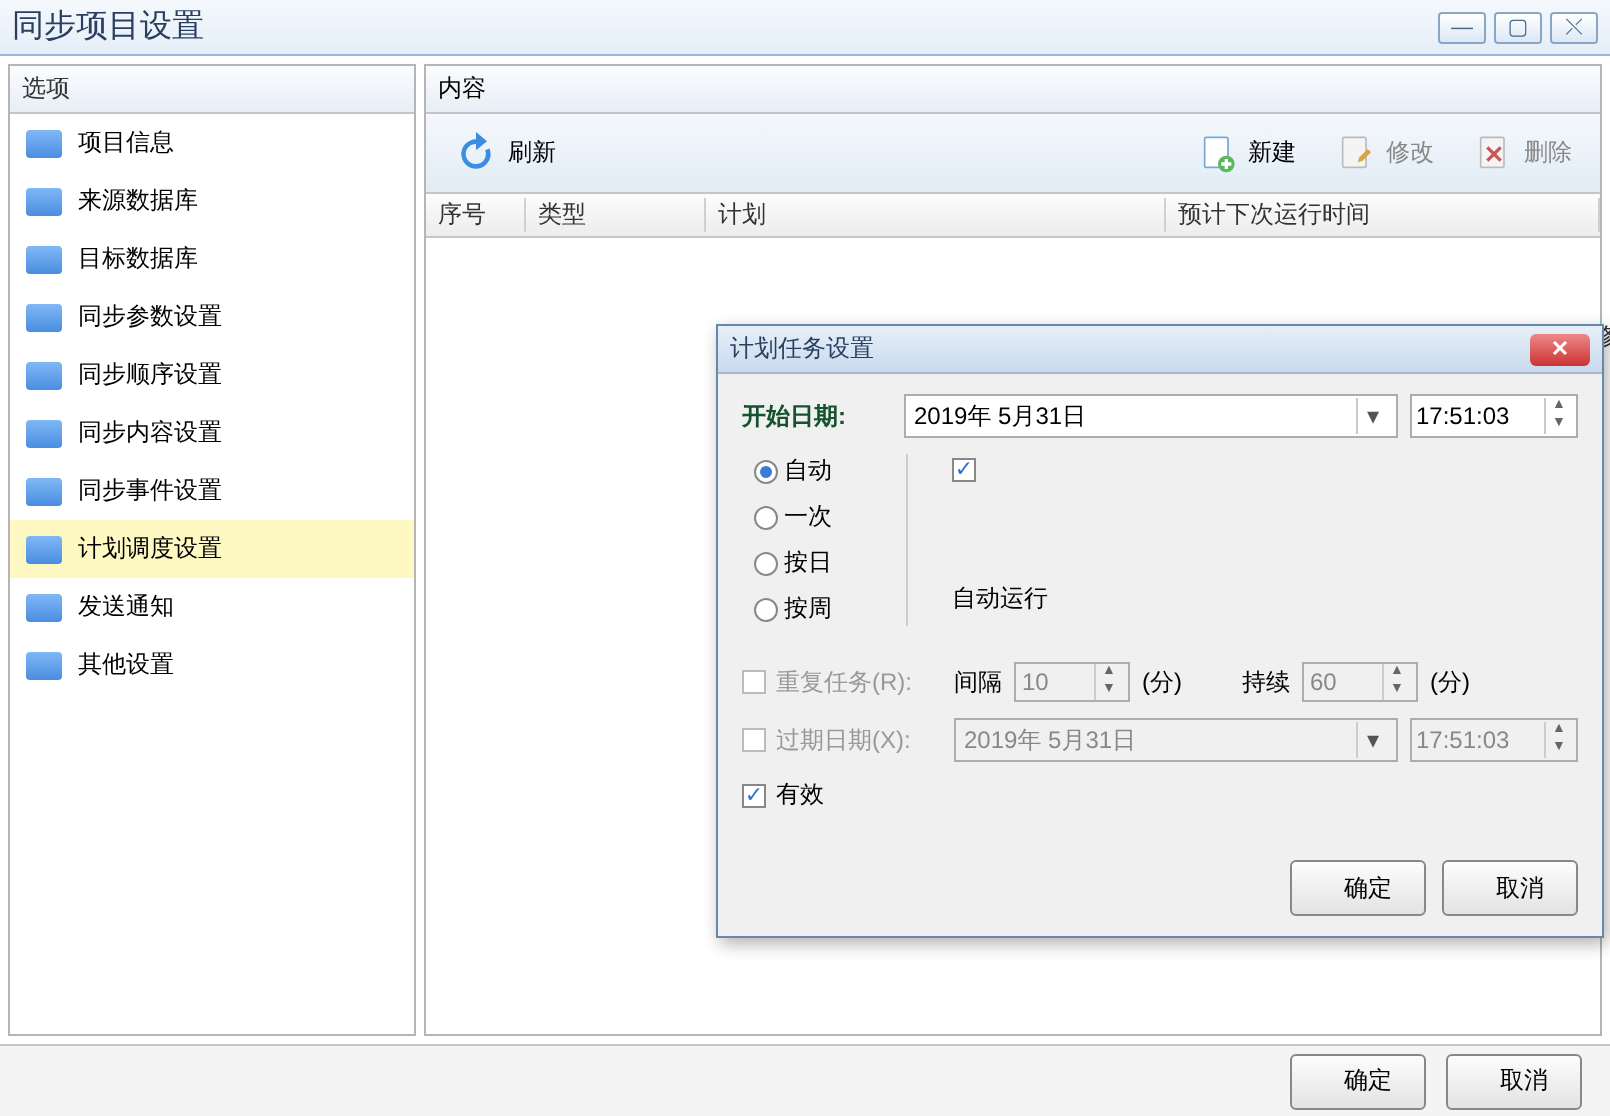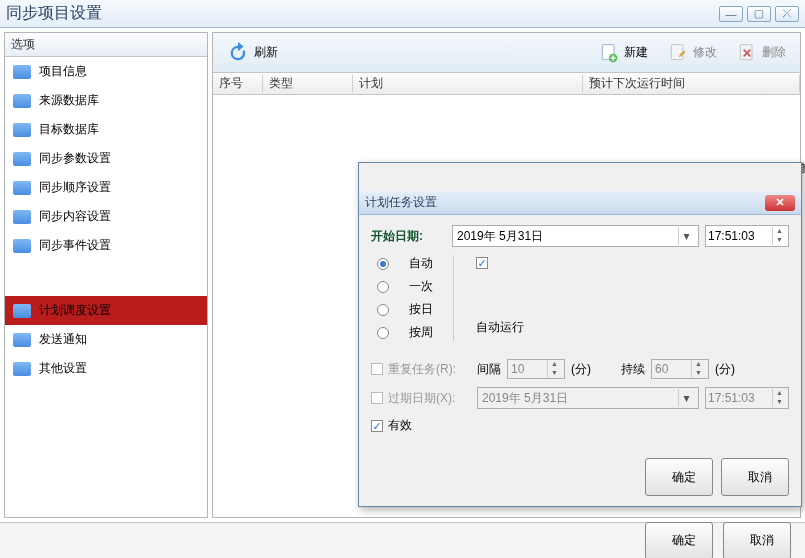--- a/index.html
+++ b/index.html
@@ -128,6 +128,7 @@
   </div>
 
   <div class="content">
+    <div class="content-header">内容</div>
 
     <div class="toolbar">
       <div class="toolbar-btn">

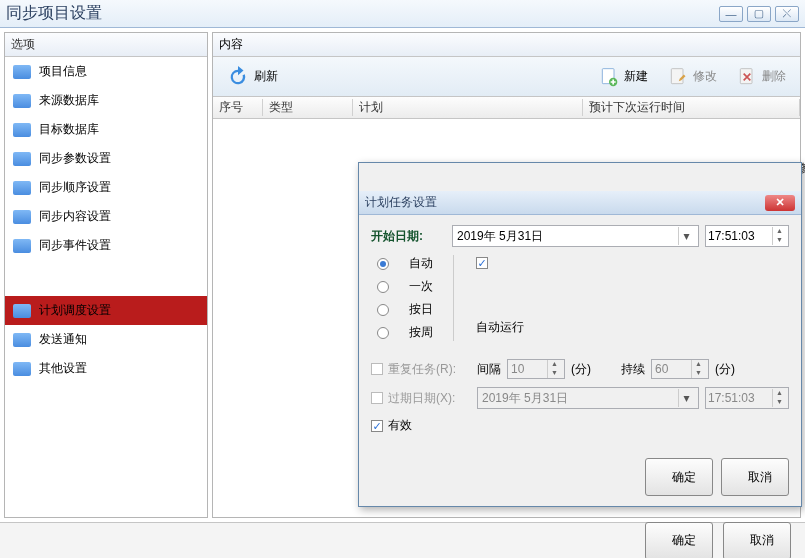--- a/index.html
+++ b/index.html
@@ -35,7 +35,7 @@
 .th-4 { flex: 1; }
 
 .dialog { position: absolute; left: 358px; top: 162px; width: 444px; background: #f0f0f0; border: 1px solid #6688aa; box-shadow: 2px 3px 8px rgba(0,0,0,0.3); z-index: 50; }
-.dlg-title { height: 24px; background: linear-gradient(to bottom, #e6eff9, #c9daed); display: flex; align-items: center; padding: 0 6px; color: #2a3f5f; border-bottom: 1px solid #9fb8d6; margin-top: 28px; }
+.dlg-title { height: 24px; background: linear-gradient(to bottom, #e6eff9, #c9daed); display: flex; align-items: center; padding: 0 6px; color: #2a3f5f; border-bottom: 1px solid #9fb8d6; }
 .dlg-title-text { flex: 1; }
 .dlg-close { width: 30px; height: 16px; background: linear-gradient(to bottom, #e88, #c33); border-radius: 3px; display: flex; align-items: center; justify-content: center; color: #fff; cursor: pointer; font-weight: bold; font-size: 11px; }
 .dlg-body { padding: 10px 12px; }

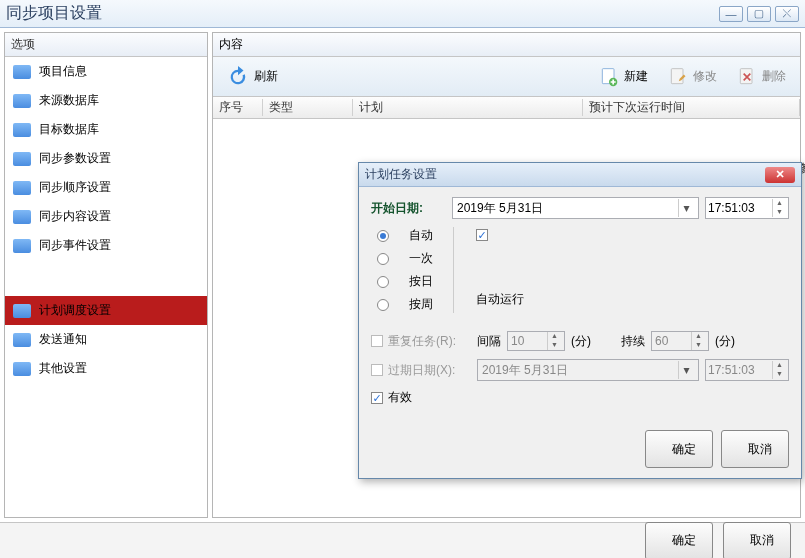--- a/index.html
+++ b/index.html
@@ -51,7 +51,7 @@
 
 .radio-area { display: flex; margin: 8px 0 18px 0; }
 .radio-col { width: 82px; display: flex; flex-direction: column; gap: 6px; padding-left: 6px; }
-.radio-item { display: flex; align-items: center; gap: 20px; cursor: pointer; }
+.radio-item { display: flex; align-items: center; gap: 3px; cursor: pointer; }
 .radio { width: 12px; height: 12px; border: 1px solid #888; border-radius: 50%; display: inline-flex; align-items: center; justify-content: center; background: #fff; }
 .radio.checked::after { content: ""; width: 6px; height: 6px; background: #3a7bd5; border-radius: 50%; }
 .right-col { flex: 1; border-left: 1px solid #ccc; padding-left: 22px; display: flex; flex-direction: column; gap: 50px; padding-top: 2px; }

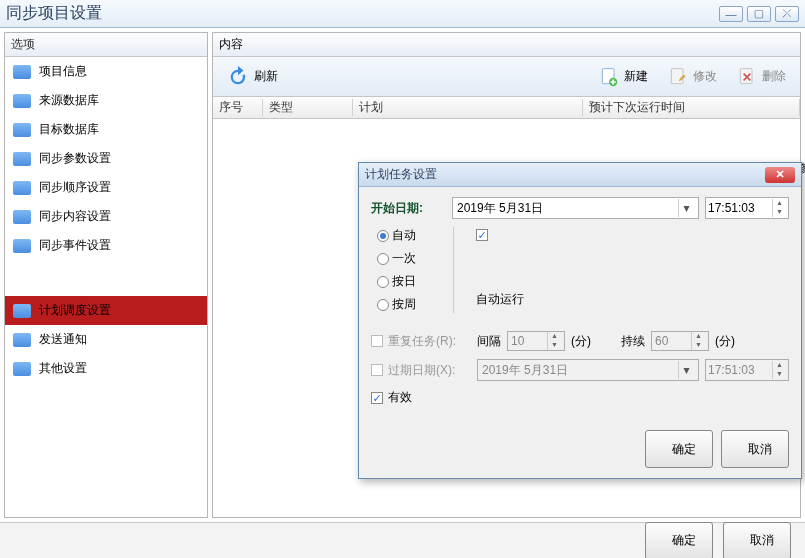--- a/index.html
+++ b/index.html
@@ -16,7 +16,7 @@
 .sidebar-header { background: linear-gradient(to bottom, #fbfcfe, #e8eef6); border-bottom: 1px solid #c5c5c5; padding: 3px 6px; color: #333; }
 .sidebar-items { flex: 1; background: #fff; overflow-y: auto; }
 .sidebar-item { display: flex; align-items: center; padding: 6px 8px; cursor: pointer; gap: 8px; }
-.sidebar-item.active { background: #b91c1c; margin-top: 36px; }
+.sidebar-item.active { background: #fef9c3; }
 .folder-icon { width: 18px; height: 14px; background: linear-gradient(to bottom, #7fb8f5, #4a8de0); border-radius: 2px; display: inline-block; }
 
 .content { flex: 1; border: 1px solid #b5b5b5; margin: 4px 4px 4px 2px; display: flex; flex-direction: column; position: relative; }

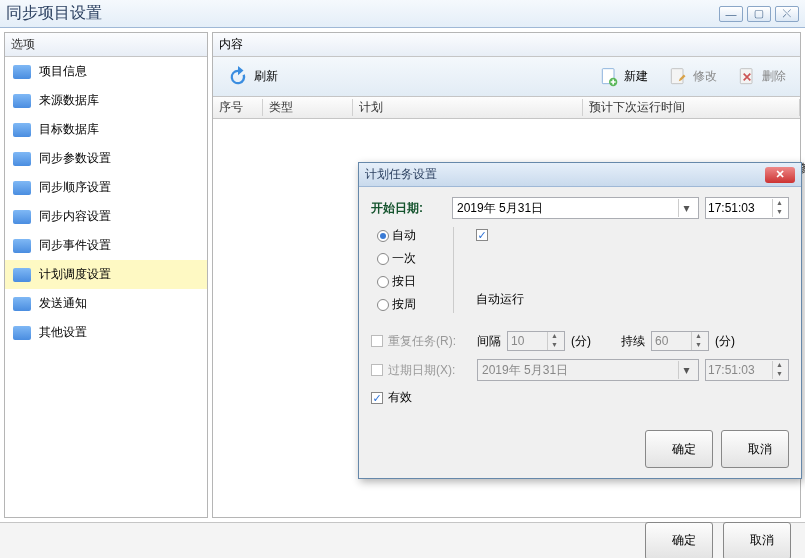--- a/index.html
+++ b/index.html
@@ -62,7 +62,7 @@
 .chk-label.disabled .chk { border-color: #bbb; }
 .num-input { width: 58px; height: 20px; border: 1px solid #abadb3; background: #f0f0f0; display: flex; align-items: center; padding: 0 3px; color: #888; }
 .dlg-buttons { display: flex; justify-content: flex-end; gap: 8px; padding: 6px 12px 10px; }
-.btn { width: 68px; height: 38px; border: 1px solid #888; background: linear-gradient(to bottom, #fdfdfd, #e3e3e3); border-radius: 3px; cursor: pointer; padding-left: 10px; }
+.btn { width: 68px; height: 28px; border: 1px solid #888; background: linear-gradient(to bottom, #fdfdfd, #e3e3e3); border-radius: 3px; cursor: pointer; padding-left: 10px; }
 
 .footer { height: 36px; border-top: 1px solid #c5c5c5; background: #f4f4f4; display: flex; justify-content: flex-end; align-items: center; gap: 10px; padding: 0 14px; }
 .side-word { position: absolute; left: 796px; top: 160px; color: #333; }

